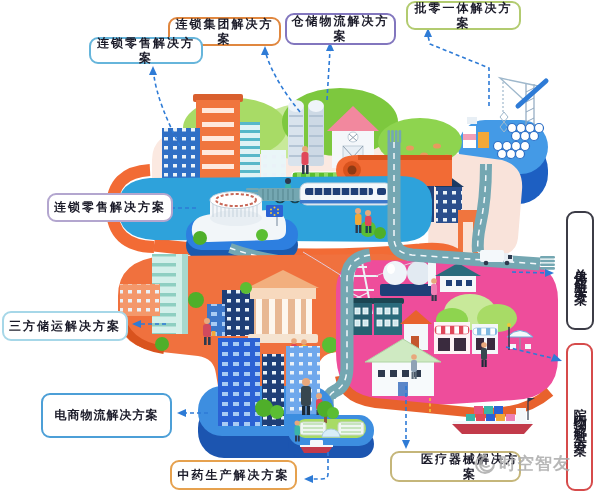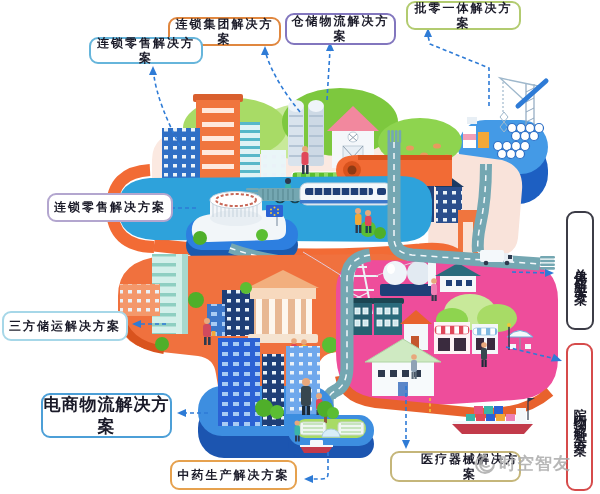--- a/index.html
+++ b/index.html
@@ -17,7 +17,7 @@
   #c-commercial{left:89px;top:37px;width:114px;height:27px;}
   #c-chain-retail{left:2px;top:193px;width:126px;height:29px;}
   #c-third-party{left:2px;top:311px;width:126px;height:30px;}
-  #c-ecommerce{left:41px;top:393px;width:131px;height:45px;font-size:17px;letter-spacing:1px;}
+  #c-ecommerce{left:41px;top:393px;width:131px;height:45px;font-size:12px;letter-spacing:1px;}
   #c-ecommerce .sub{letter-spacing:0;}
   #c-tcm{left:170px;top:460px;width:127px;height:30px;}
   #c-medical{left:390px;top:451px;width:131px;height:31px;}

